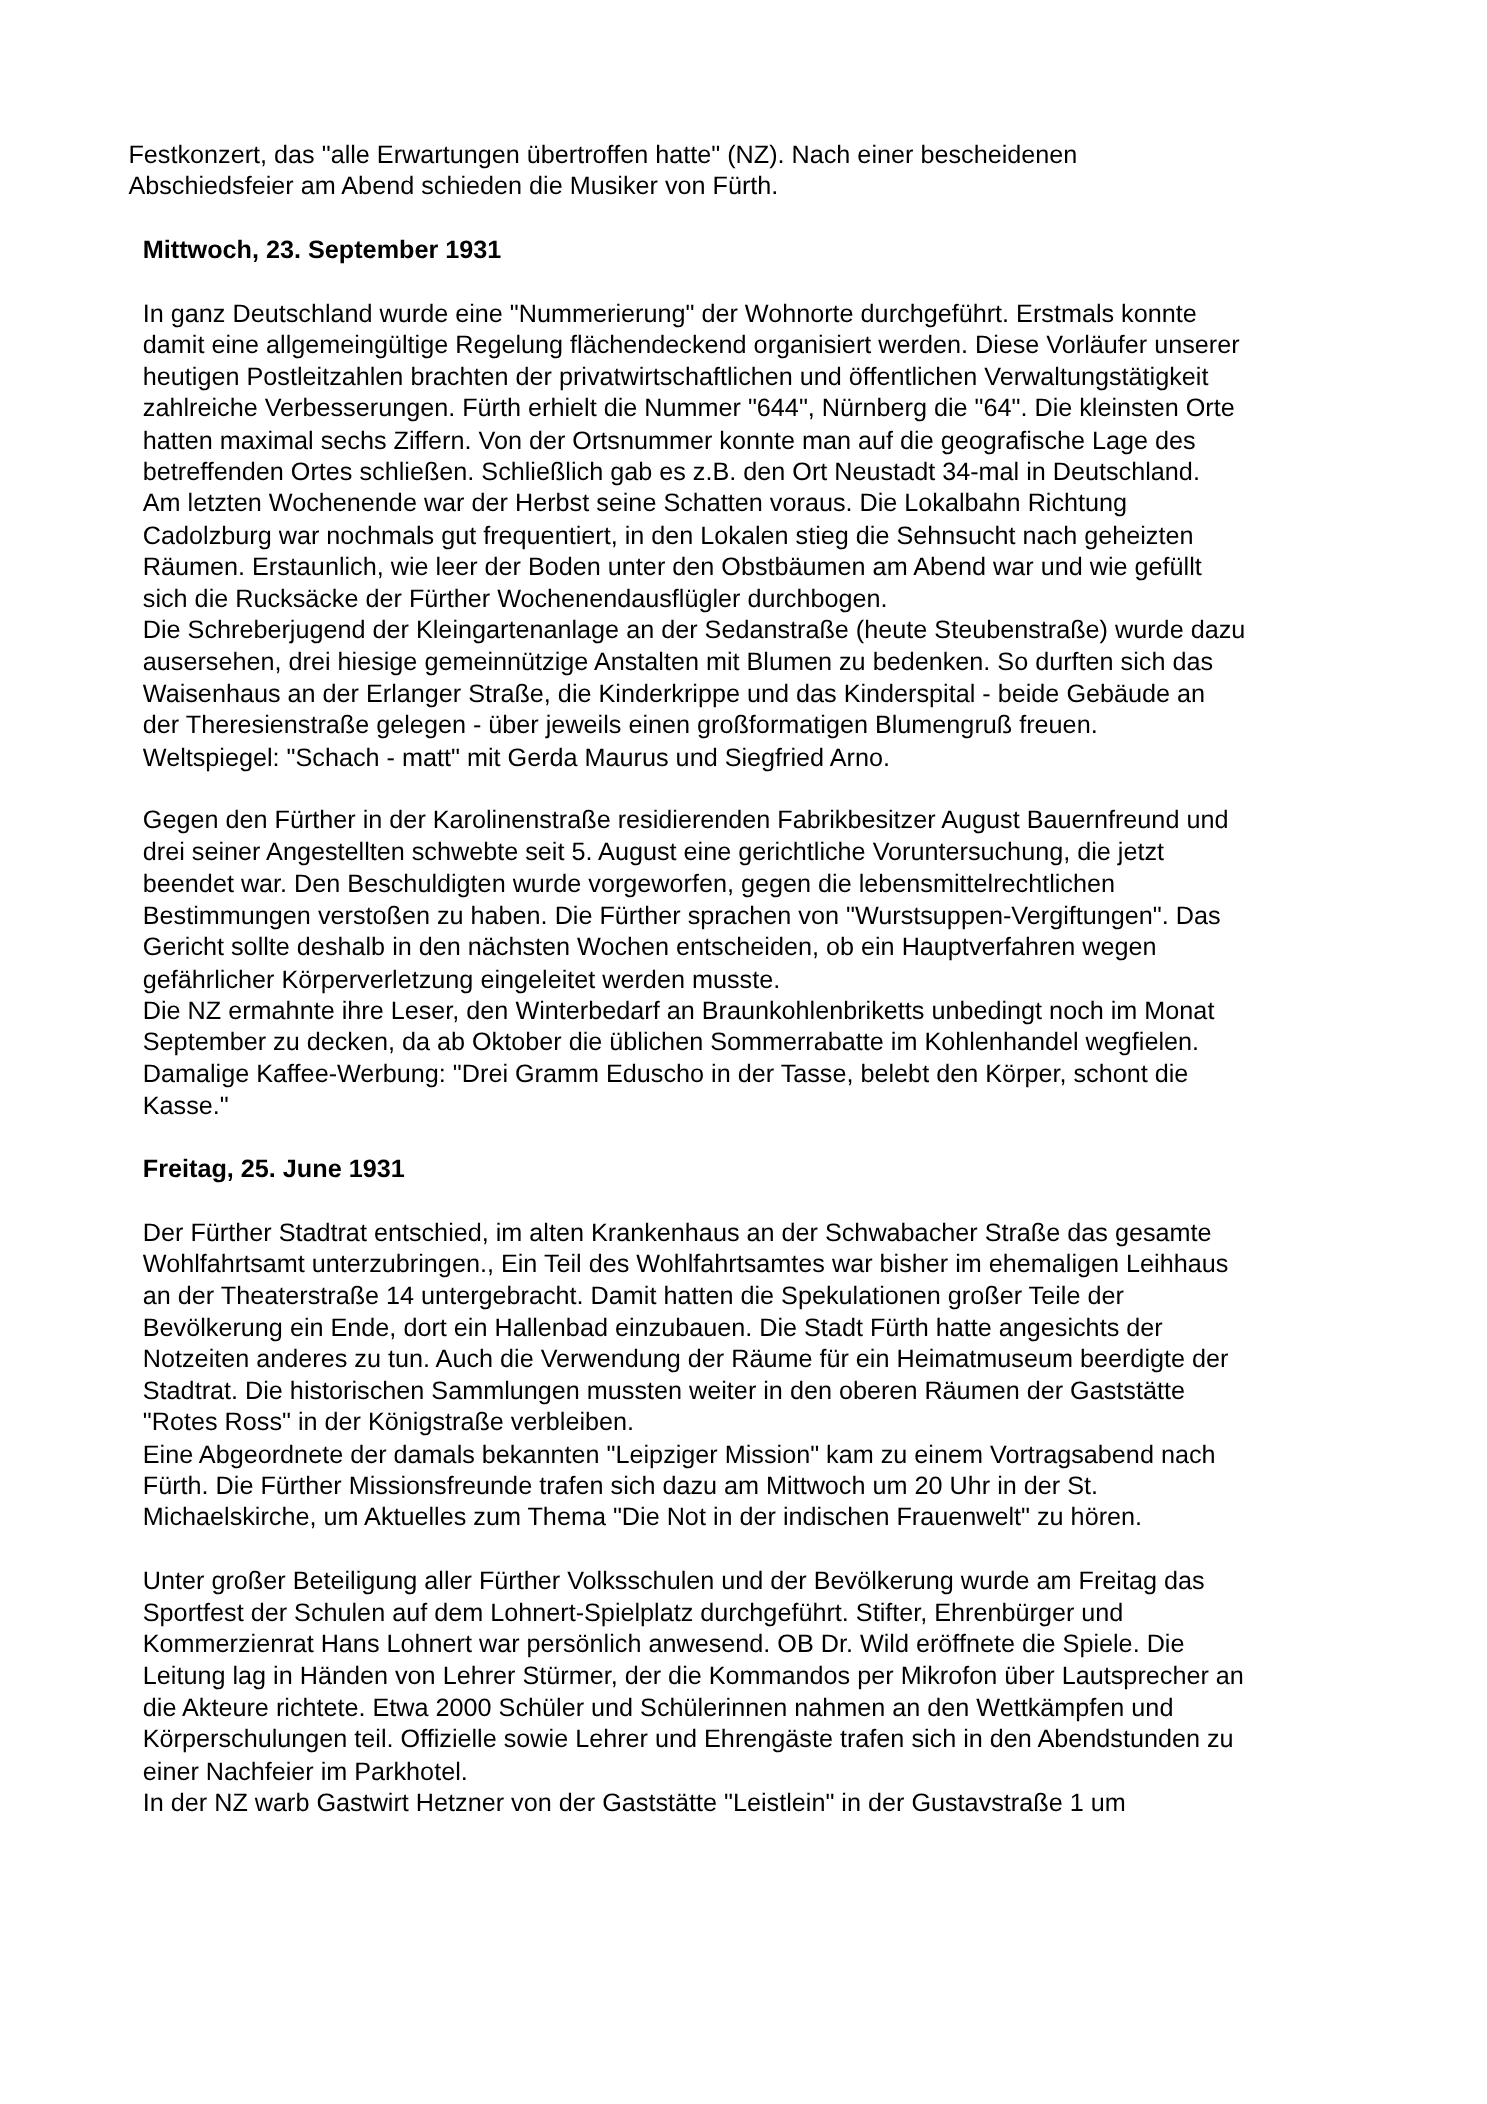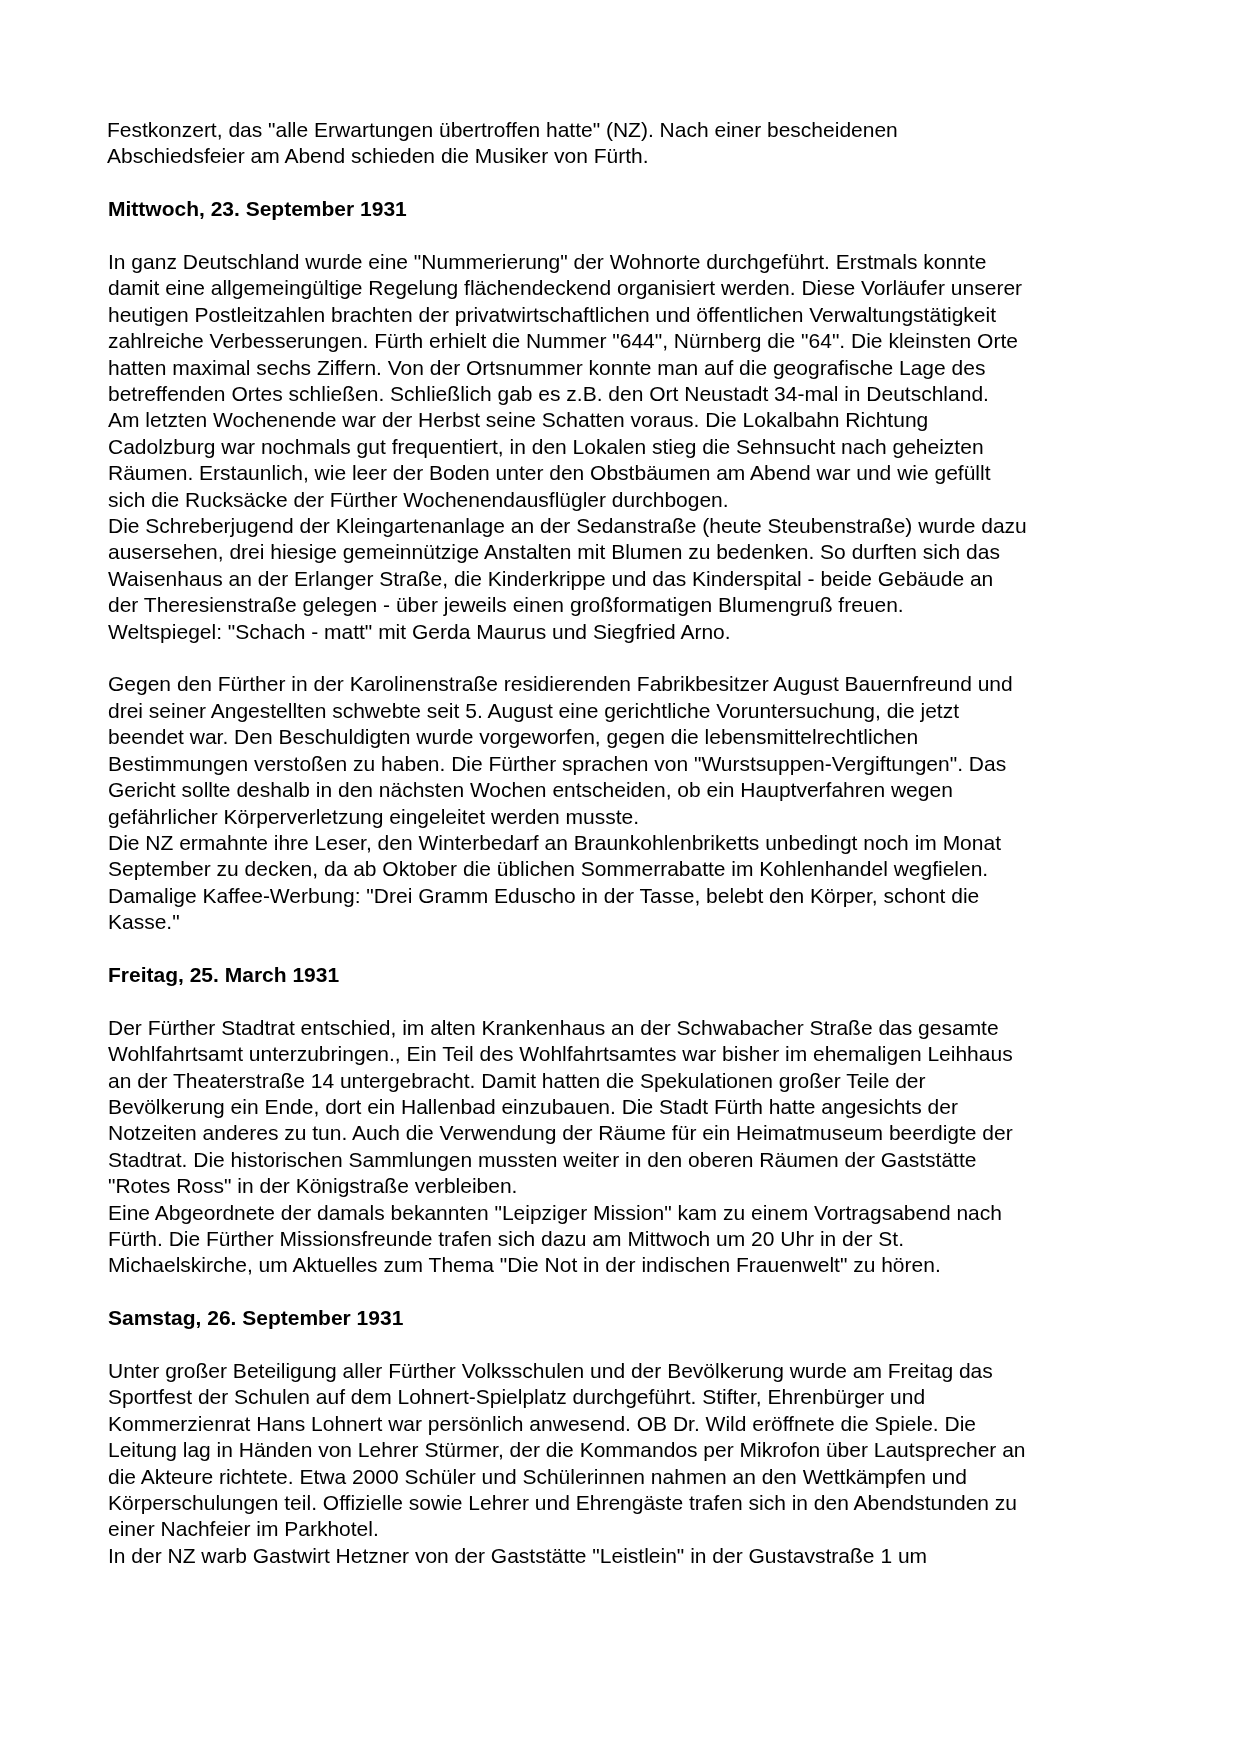--- a/index.html
+++ b/index.html
@@ -41,7 +41,7 @@
     white-space: pre;
   }
   section {
-    margin: 1px;
+    margin: 12px;
     padding: 0;
   }
 </style>

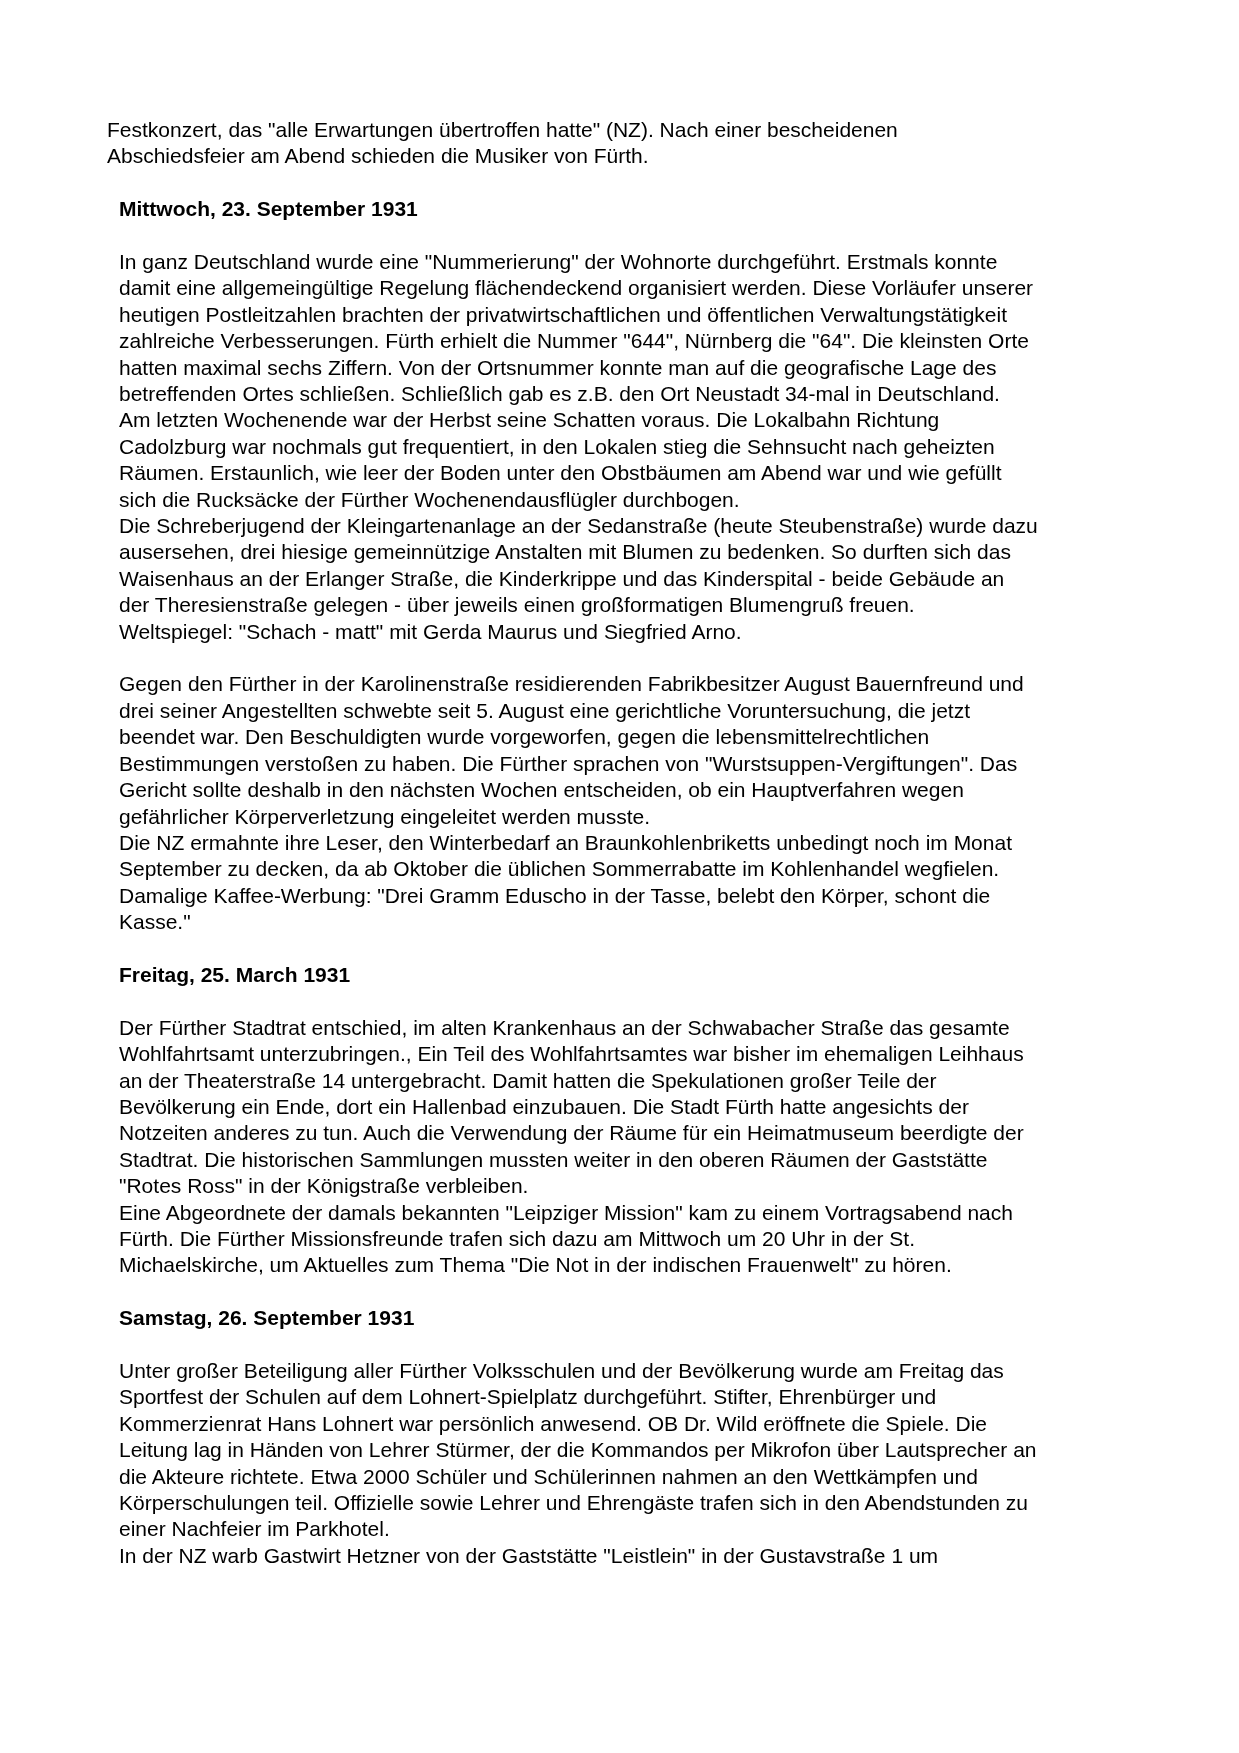--- a/index.html
+++ b/index.html
@@ -86,7 +86,7 @@
   </section>
 
   <section>
-    <p class="date-heading">Freitag, 25. March 1931</p>
+    <p class="date-heading">Freitag, 25. June 1931</p>
     <p class="para">Der Fürther Stadtrat entschied, im alten Krankenhaus an der Schwabacher Straße das gesamte
 Wohlfahrtsamt unterzubringen., Ein Teil des Wohlfahrtsamtes war bisher im ehemaligen Leihhaus
 an der Theaterstraße 14 untergebracht. Damit hatten die Spekulationen großer Teile der

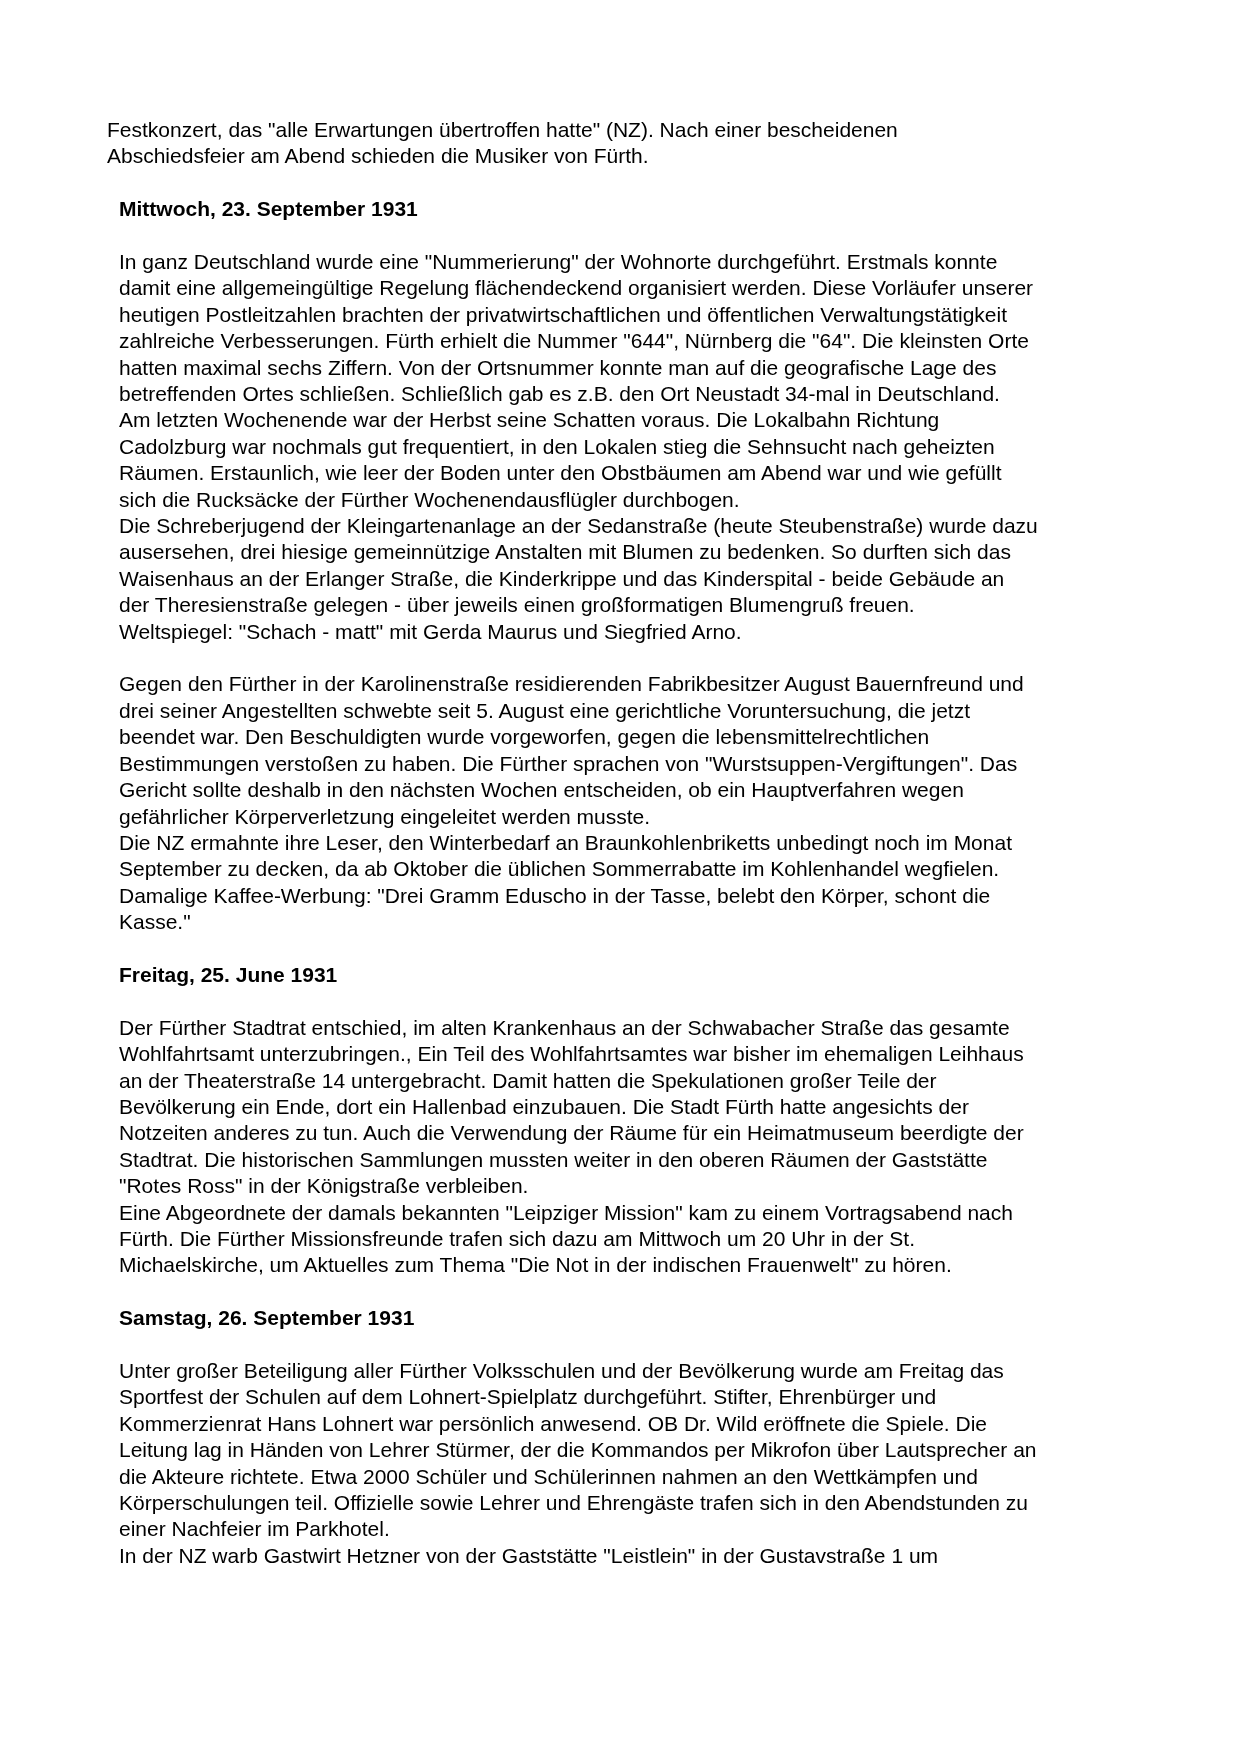--- a/index.html
+++ b/index.html
@@ -100,7 +100,6 @@
   </section>
 
   <section>
-    <p class="date-heading">Samstag, 26. September 1931</p>
     <p class="para">Unter großer Beteiligung aller Fürther Volksschulen und der Bevölkerung wurde am Freitag das
 Sportfest der Schulen auf dem Lohnert-Spielplatz durchgeführt. Stifter, Ehrenbürger und
 Kommerzienrat Hans Lohnert war persönlich anwesend. OB Dr. Wild eröffnete die Spiele. Die

